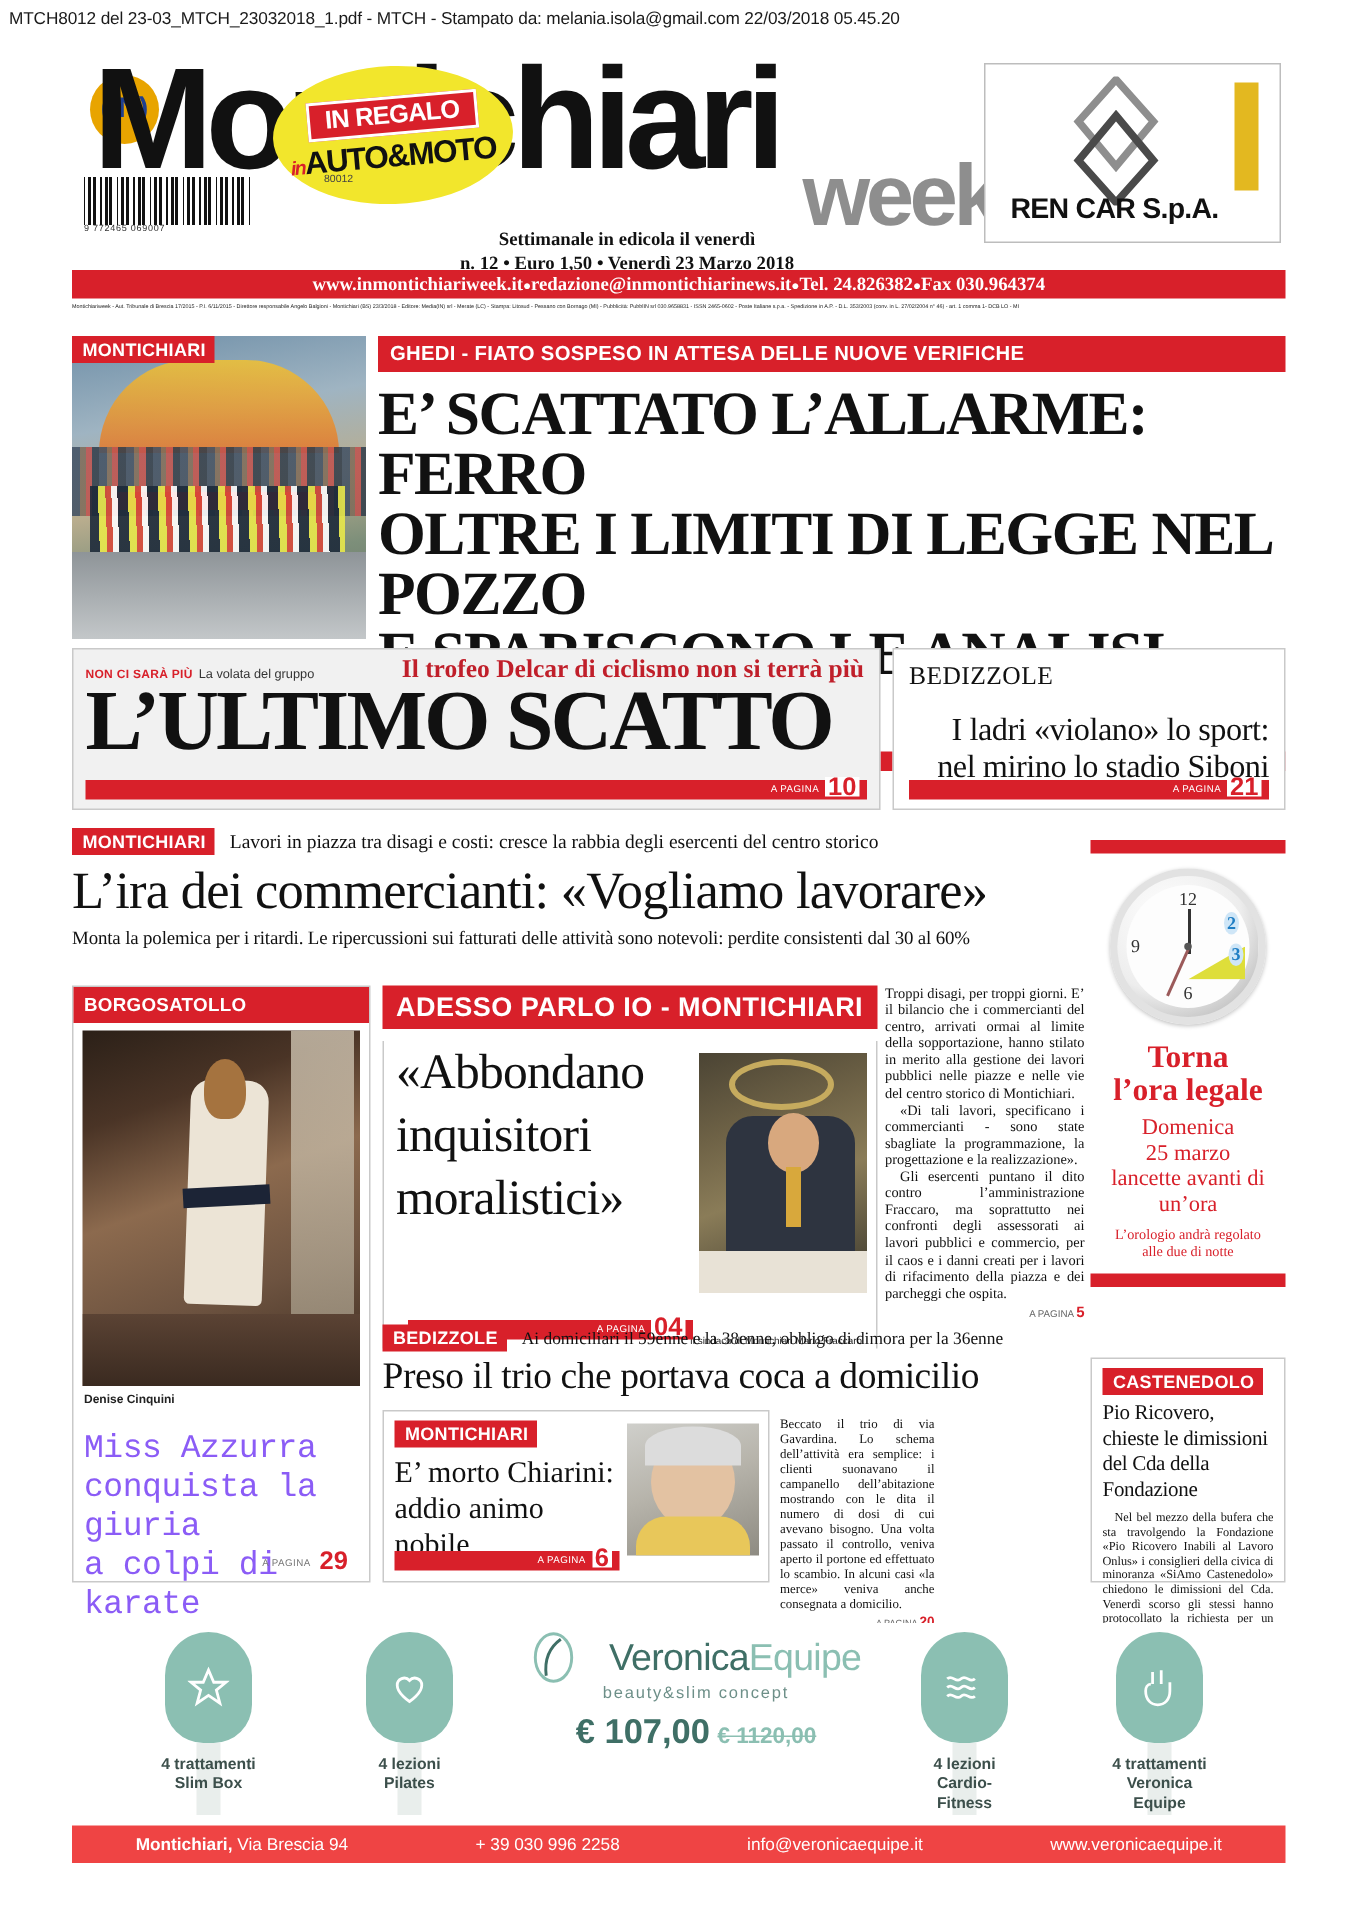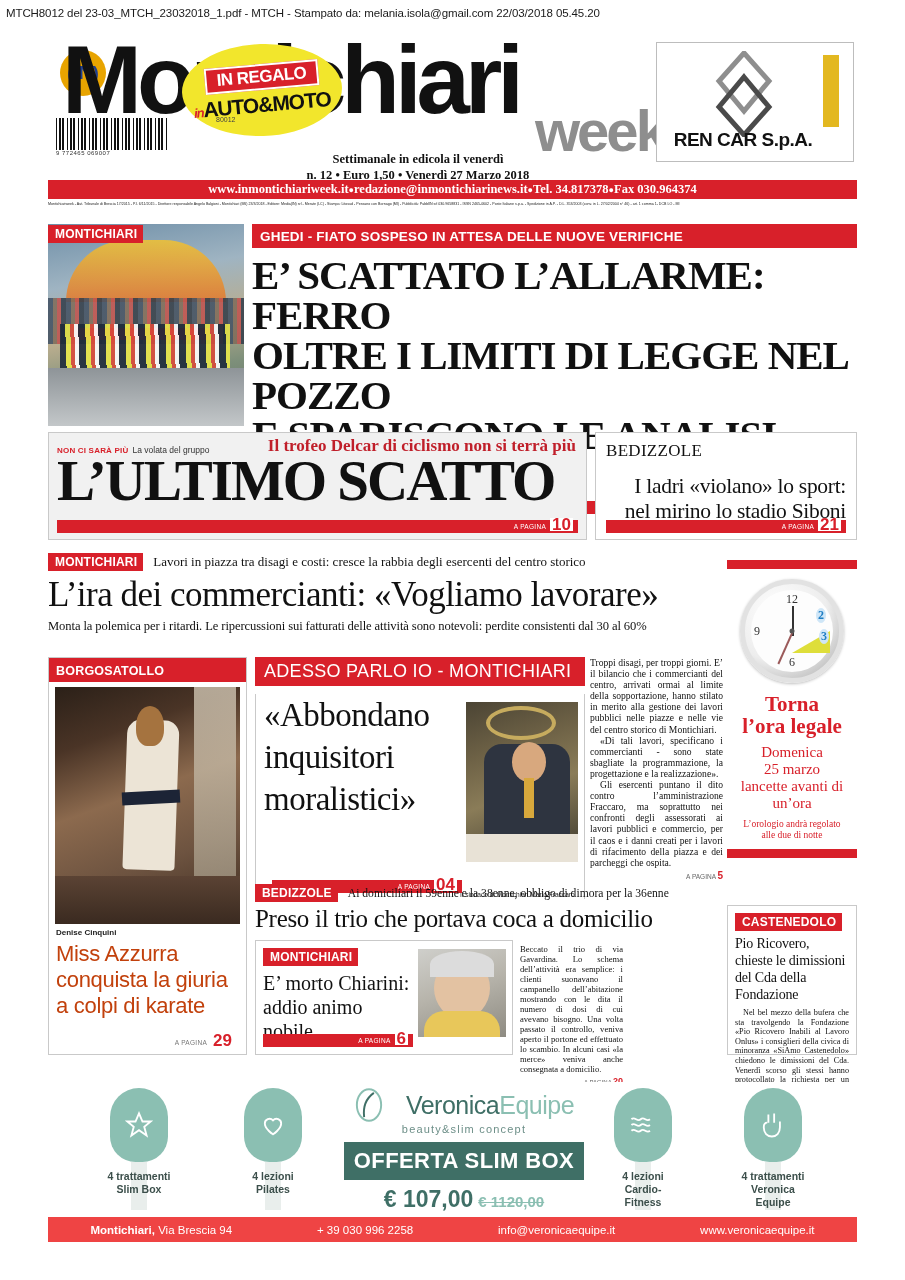--- a/index.html
+++ b/index.html
@@ -300,7 +300,7 @@
 
     <div class="mast-sub">
       <div>Settimanale in edicola il venerdì</div>
-      <div>n. 12 • Euro 1,50 • Venerdì 27 Marzo 2018</div>
+      <div>n. 12 • Euro 1,50 • Venerdì 23 Marzo 2018</div>
     </div>
 
     <div class="adbox">

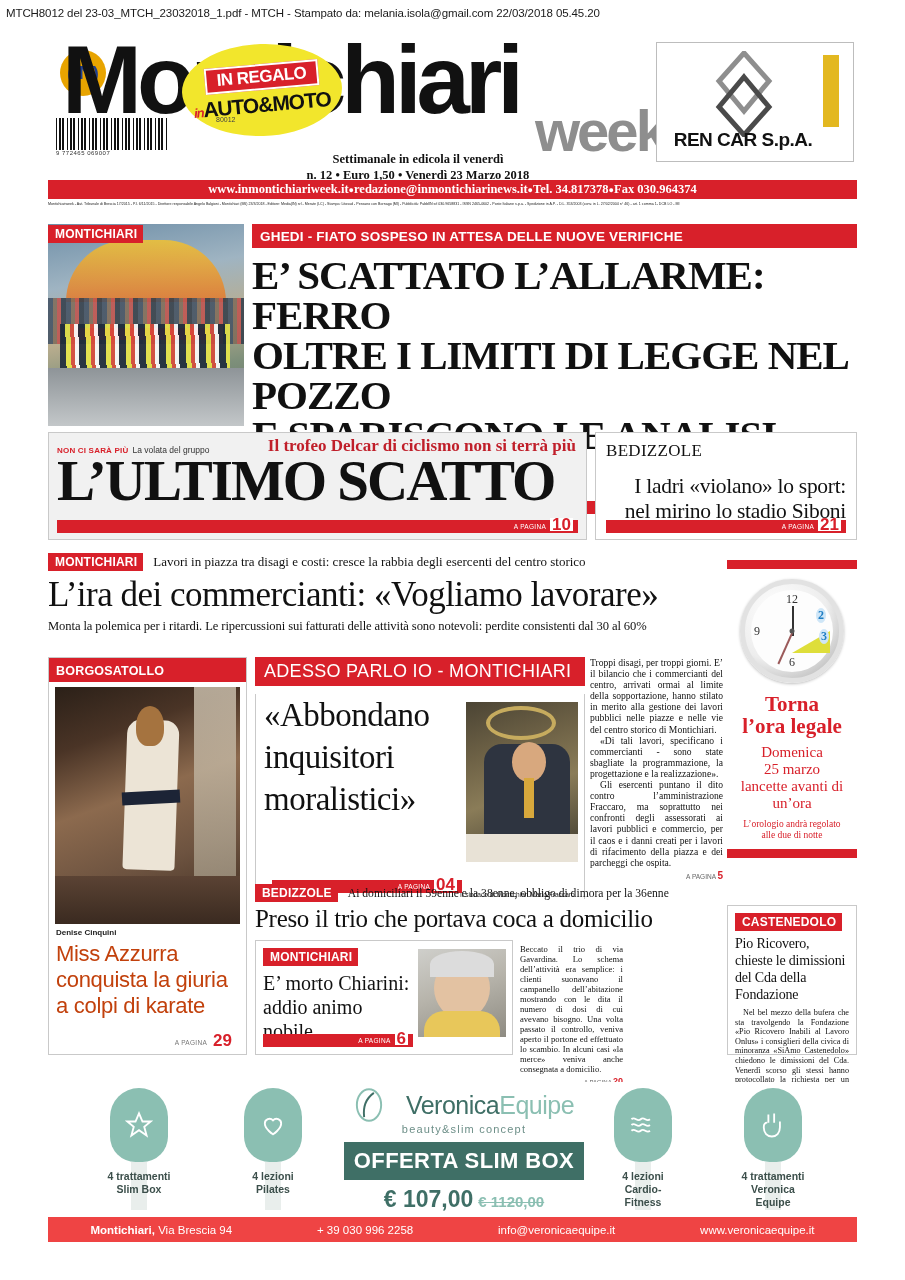--- a/index.html
+++ b/index.html
@@ -318,7 +318,7 @@
     <span class="dot">●</span>
     <span>redazione@inmontichiarinews.it</span>
     <span class="dot">●</span>
-    <span>Tel. 34.817378</span>
+    <span>Tel. 24.826382</span>
     <span class="dot">●</span>
     <span>Fax 030.964374</span>
   </div>

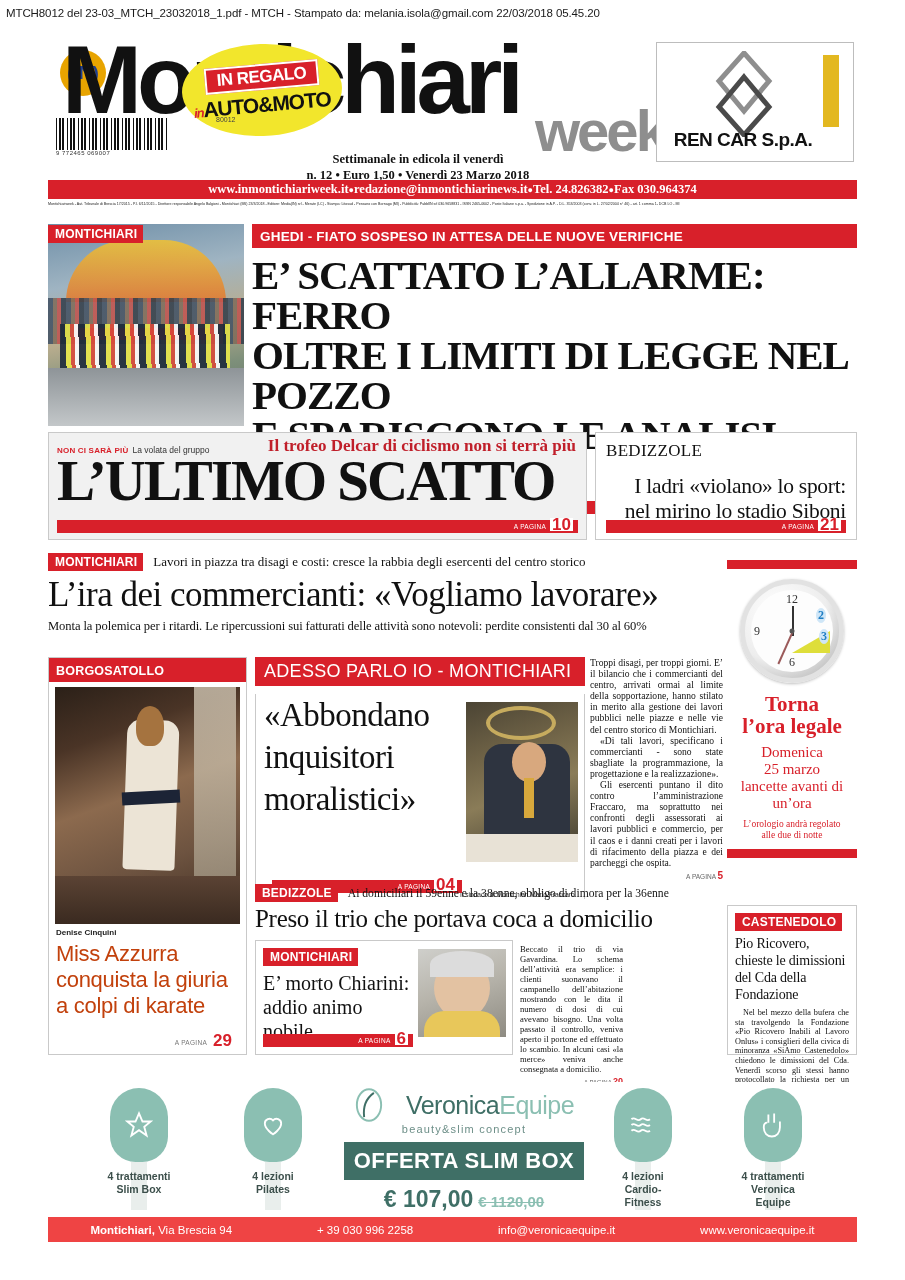--- a/index.html
+++ b/index.html
@@ -199,7 +199,7 @@
   
   .adesso { position:absolute; left:255px; top:657px; width:330px; }
   .adesso .kb { background:#d8202a; padding:4px 9px; }
-  .adesso .kb span { color:#fff; font-family:"Liberation Sans",sans-serif; font-weight:normal; font-size:18px; letter-spacing:0.3px;text-align:center; }
+  .adesso .kb span { color:#fff; font-family:"Liberation Sans",sans-serif; font-weight:bold; font-size:18px; letter-spacing:0.3px;text-align:center; }
   .adesso .body { position:relative; height:205px; border-left:1px solid #c9c9c9; border-right:1px solid #c9c9c9; }
   .adesso h2 { font-family:"Liberation Serif",serif; font-weight:normal; font-size:33px; line-height:42px; color:#111; margin:8px 0 0 8px; width:200px; letter-spacing:-0.5px; }
   .adesso .ph { position:absolute; right:6px; top:8px; width:112px; height:160px;

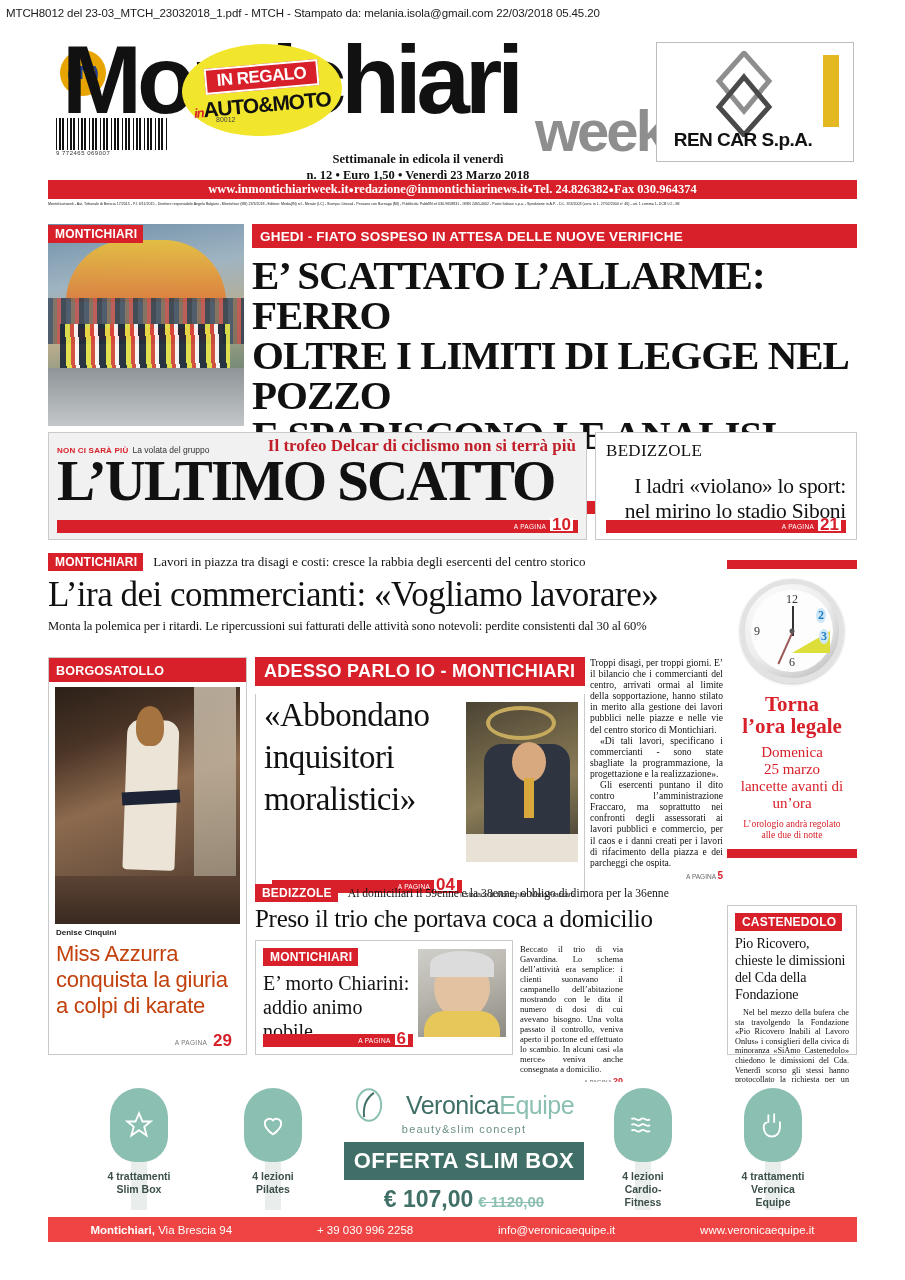--- a/index.html
+++ b/index.html
@@ -191,7 +191,7 @@
   .borgo .ph .curtain { position:absolute; right:4px; top:0; width:42px; height:100%; background:linear-gradient(#d9cfbc,#9e937f); opacity:.75; }
   .borgo .ph .floor { position:absolute; left:0; bottom:0; width:100%; height:48px; background:linear-gradient(#5b4334,#3a2a20); }
   .borgo .cap { font-family:"Liberation Sans",sans-serif; font-weight:bold; font-size:8px; color:#222; margin:4px 0 0 7px; }
-  .borgo h3 { font-family:Liberation Sans, sans-serif; font-weight:normal; font-size:22px; line-height:26px; color:#c2410c; margin:4px 7px 0; letter-spacing:-0.3px; }
+  .borgo h3 { font-family:Liberation Mono, monospace; font-weight:normal; font-size:22px; line-height:26px; color:#8b5cf6; margin:16px 7px 0; letter-spacing:-0.3px; }
   .borgo .pagebar { position:absolute; left:7px; right:7px; bottom:5px; background:transparent; }
   .borgo .pagebar .lbl { color:#777; }
   .borgo .pagebar .num { color:#d8202a; background:transparent; }

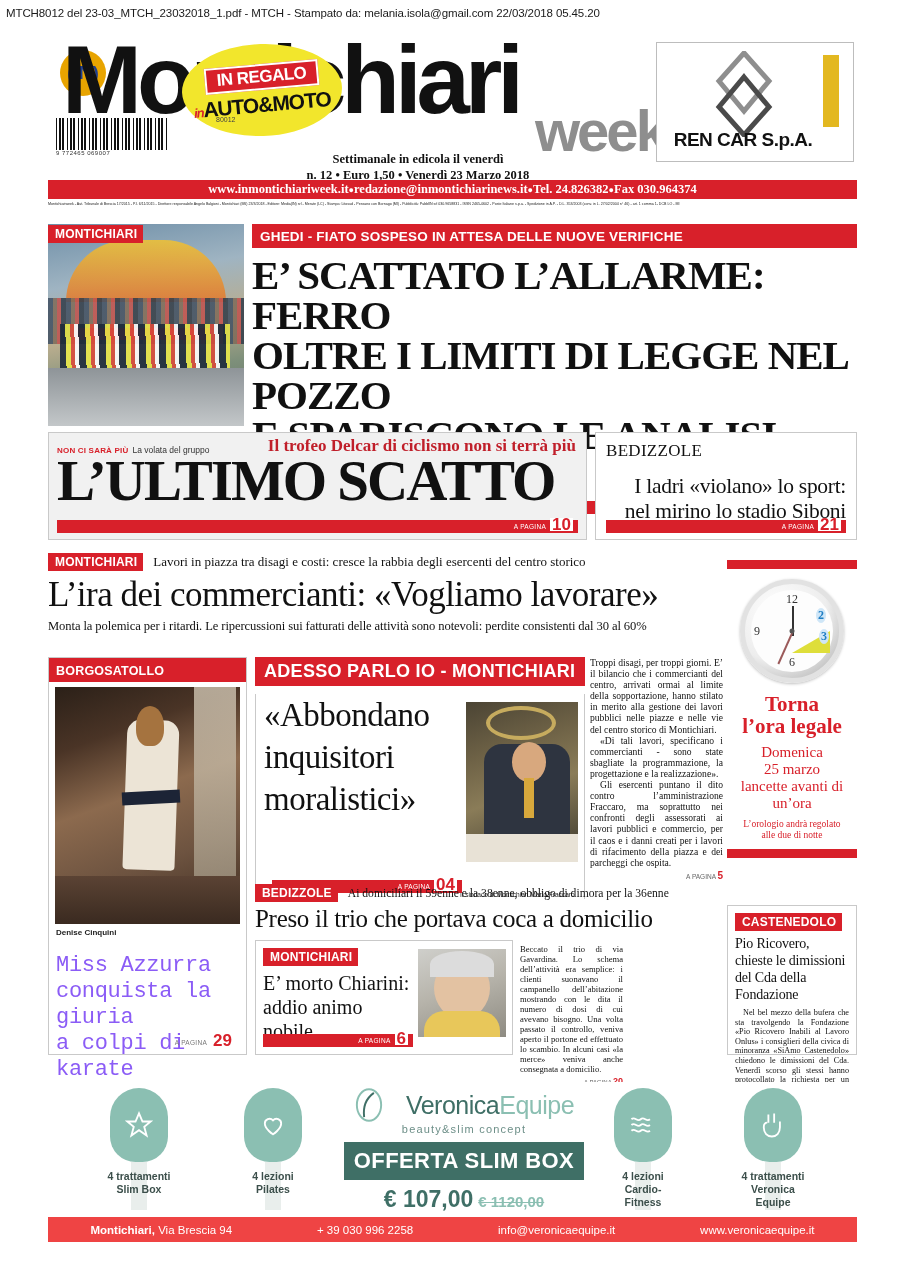--- a/index.html
+++ b/index.html
@@ -590,7 +590,6 @@
           <div class="v-brand"><span>Veronica</span><span class="thin">Equipe</span></div>
         </div>
         <div class="v-tag">beauty&amp;slim concept</div>
-        <div class="v-offer">OFFERTA SLIM BOX</div>
         <div class="v-price">
           <span>€ 107,00</span><span class="v-old">€ 1120,00</span>
         </div>

